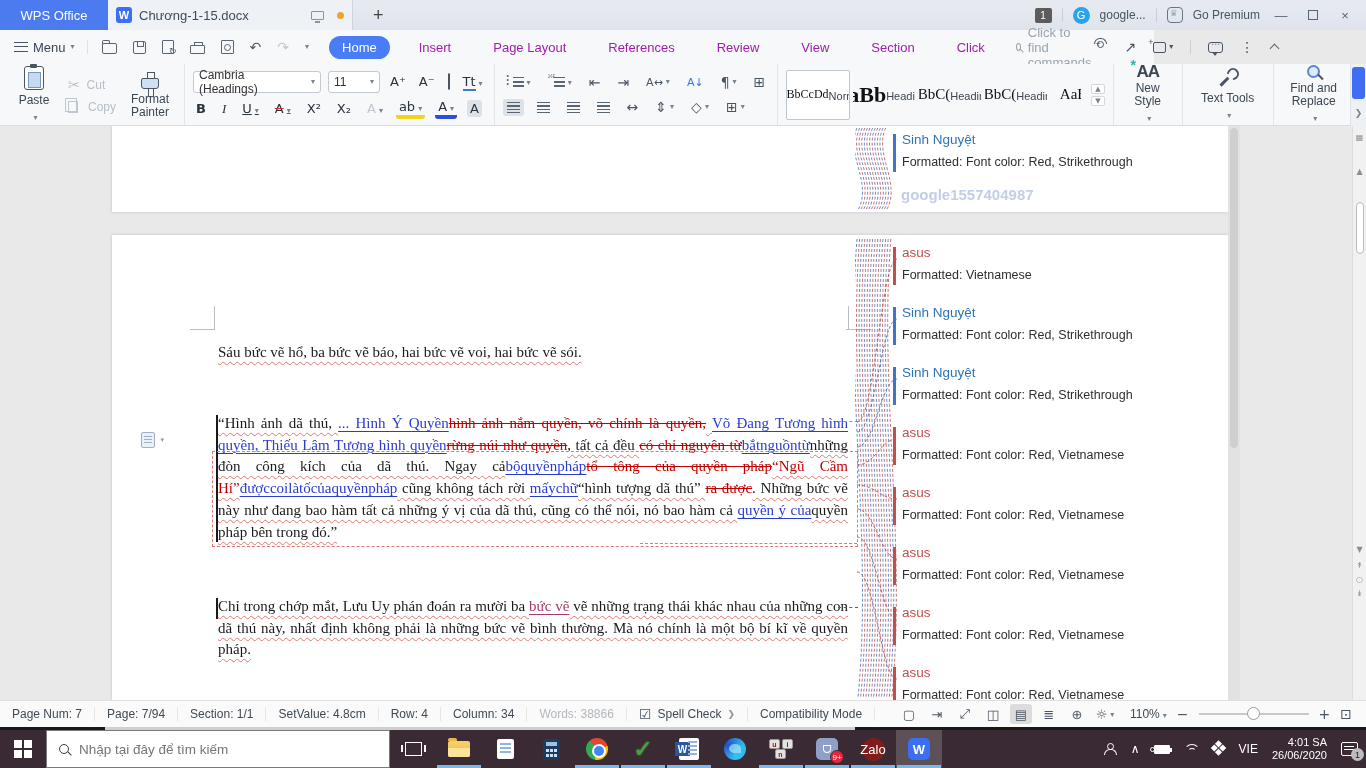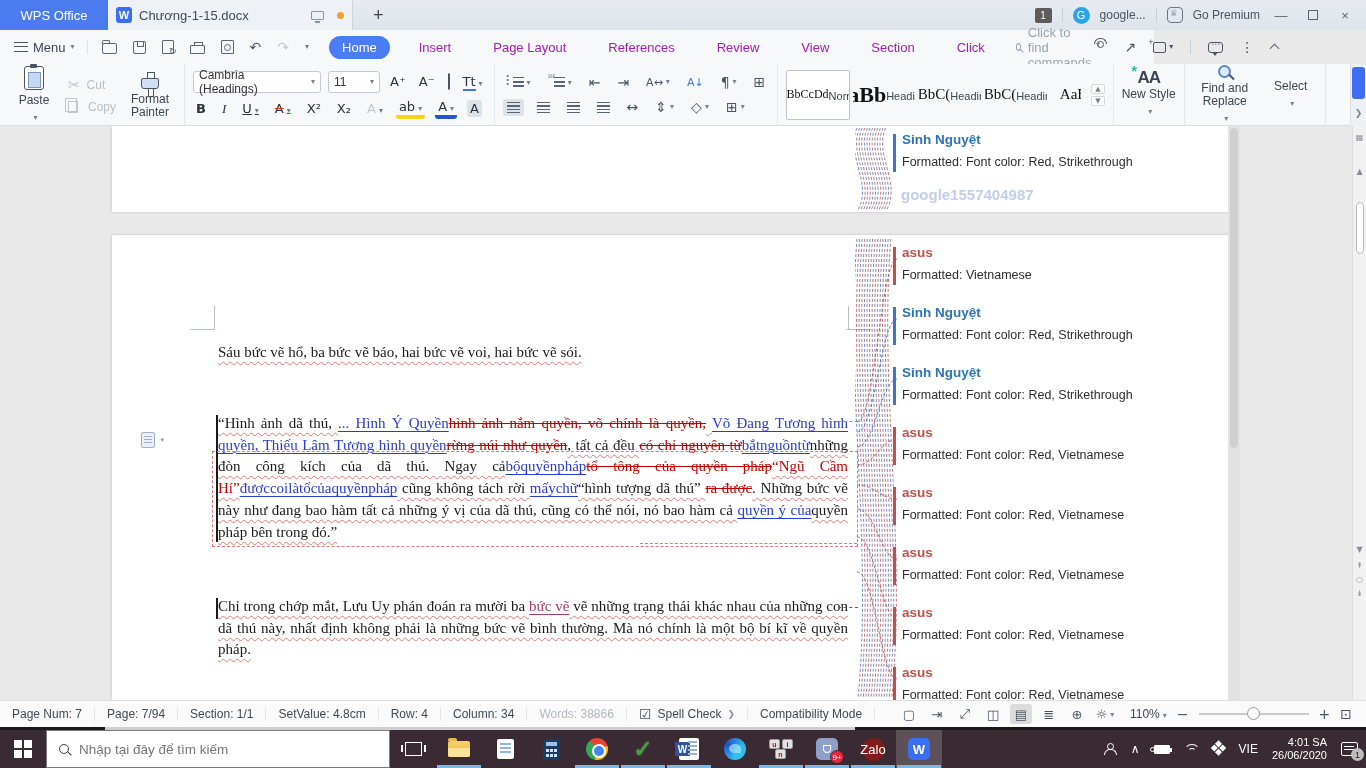--- a/index.html
+++ b/index.html
@@ -407,6 +407,12 @@
     </div>
   </div>
   <div class="rgroup">
+    <div class="bigbtn dd" style="min-width:74px">
+      <span class="ic-wrench"></span>
+      <span>Text Tools</span>
+    </div>
+  </div>
+  <div class="rgroup">
     <div class="bigbtn dd" style="min-width:64px">
       <span class="mag-big"></span>
       <span style="width:60px">Find and Replace</span>

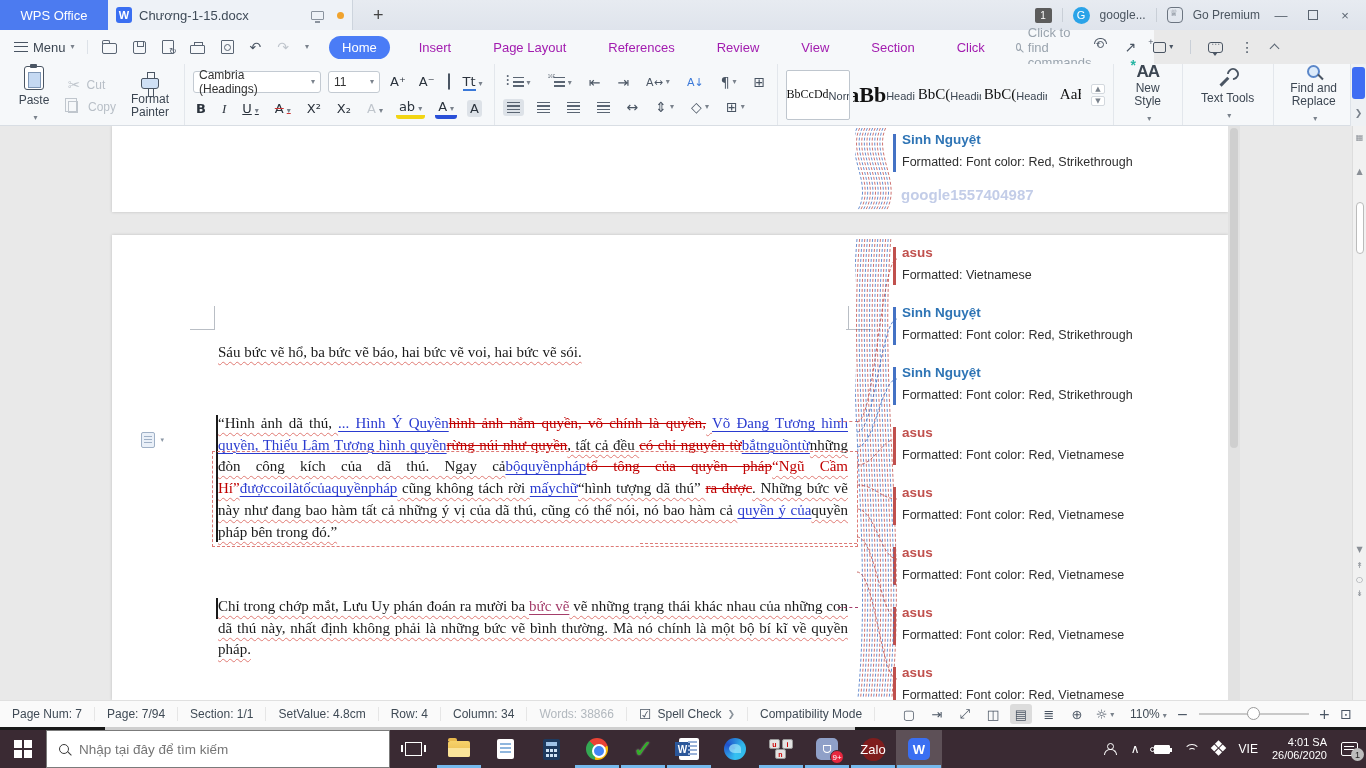--- a/index.html
+++ b/index.html
@@ -137,7 +137,7 @@
   .comment{position:absolute;left:893px;width:330px}
   .cbar{position:absolute;left:0;top:2px;width:3px;height:38px}
   .cbar.red{background:#c0504d}.cbar.blue{background:#4472c4}
-  .cauthor{position:absolute;left:9px;top:0;font-size:13.5px;font-weight:bold}
+  .cauthor{position:absolute;left:9px;top:0;font-size:13.5px;font-weight:normal}
   .cauthor.red{color:#c0504d}.cauthor.blue{color:#2e74b5}
   .ctext{position:absolute;left:9px;top:23px;font-size:12.5px;color:#2e2e2e;white-space:nowrap}
   .watermark{position:absolute;left:901px;top:60px;font-size:15px;font-weight:bold;color:#c3cde8}

